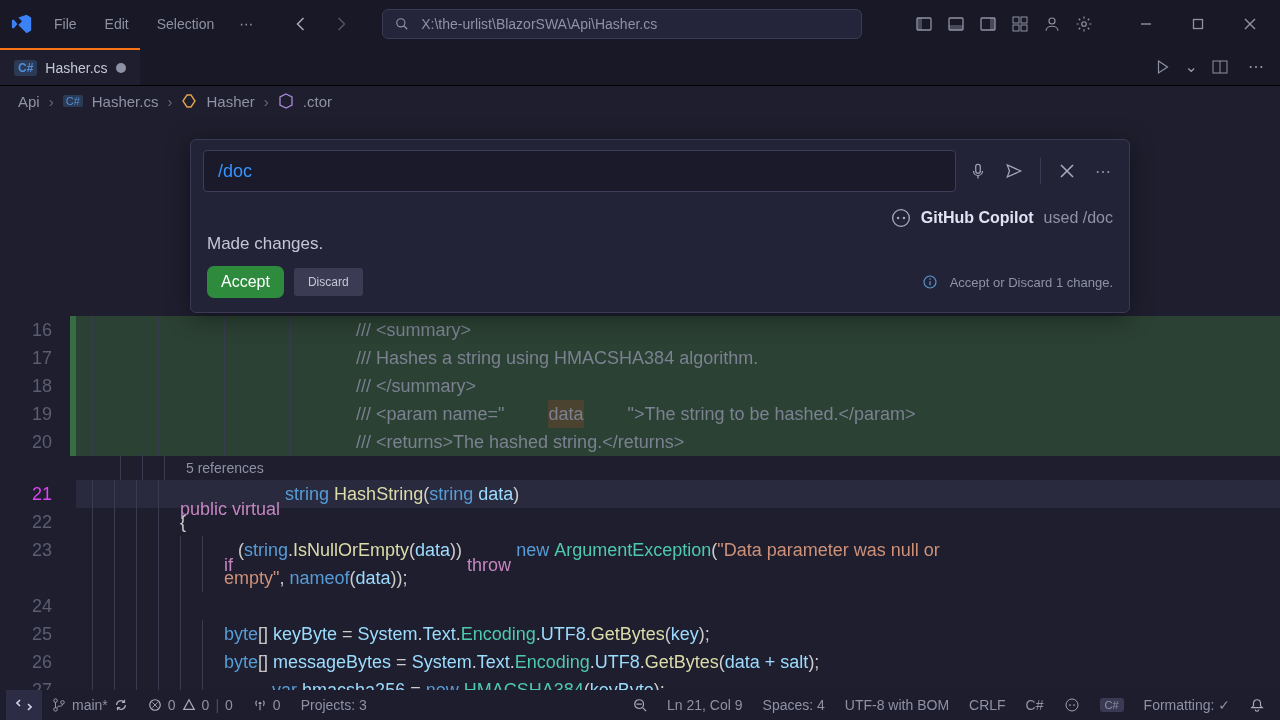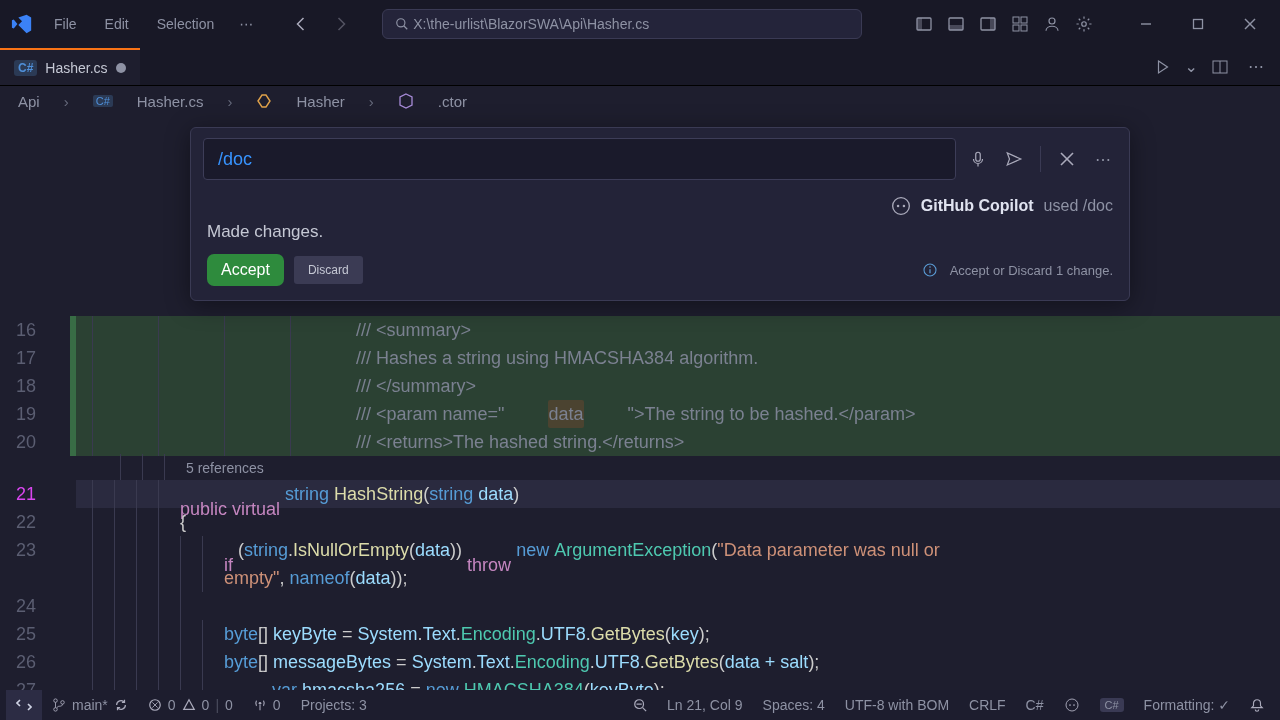--- a/index.html
+++ b/index.html
@@ -40,7 +40,7 @@
   .nav-btns{display:flex;gap:10px;margin-left:20px;}
   .icon-btn{width:28px;height:28px;border-radius:4px;display:flex;align-items:center;justify-content:center;color:var(--text-dim);}
   .icon-btn.disabled{opacity:.4;}
-  .searchbox{flex:0 0 480px;margin:0 auto;height:30px;background:var(--bg2);border:1px solid #3a3a54;border-radius:6px;display:flex;align-items:center;gap:4px;padding:0 12px;color:var(--text-dim);}
+  .searchbox{flex:0 0 480px;margin:0 auto;height:30px;background:var(--bg2);border:1px solid #3a3a54;border-radius:6px;display:flex;align-items:center;gap:12px;padding:0 12px;color:var(--text-dim);}
   .title-right{display:flex;gap:4px;margin-left:auto;}
   .win-btn{width:44px;height:32px;display:flex;align-items:center;justify-content:center;color:var(--text-dim);}
   

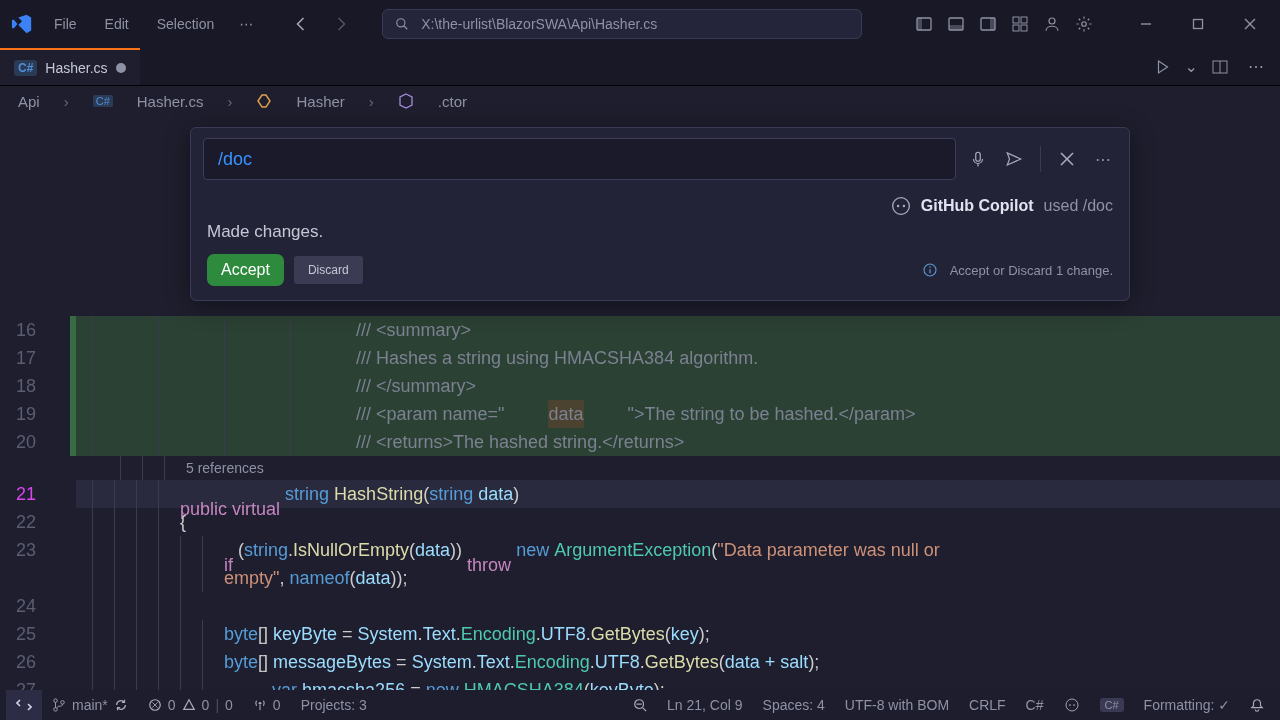--- a/index.html
+++ b/index.html
@@ -49,7 +49,7 @@
   .tab .dot{width:10px;height:10px;border-radius:50%;background:var(--text-dim);}
   .tabrow .right{margin-left:auto;display:flex;align-items:center;gap:8px;padding-right:10px;color:var(--text-dim);}
   
-  .crumbs{height:30px;background:var(--bg0);display:flex;align-items:center;gap:24px;padding:0 18px;font-size:15px;color:var(--text-dim);}
+  .crumbs{height:30px;background:var(--bg0);display:flex;align-items:center;gap:9px;padding:0 18px;font-size:15px;color:var(--text-dim);}
   .crumbs .sep{color:var(--text-faint);}
   
   .editor-wrap{position:relative;background:var(--bg0);height:calc(720px - 48px - 38px - 30px - 30px);}

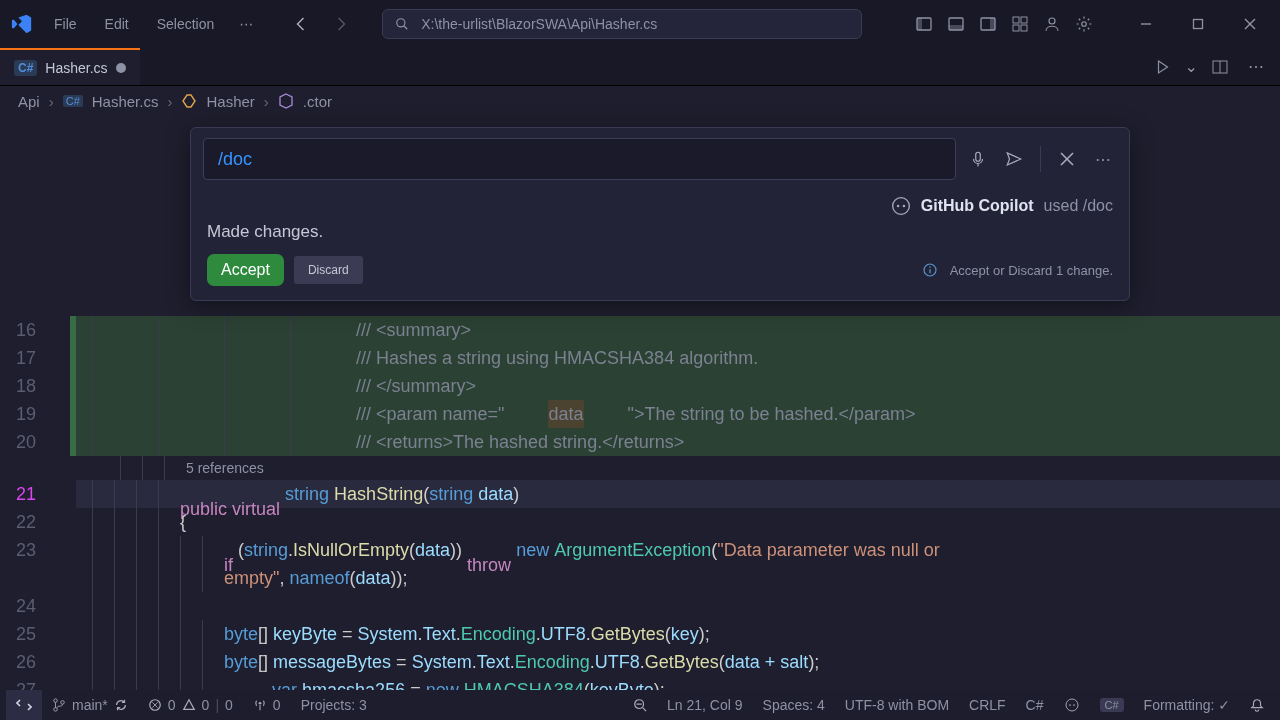--- a/index.html
+++ b/index.html
@@ -53,7 +53,7 @@
   .crumbs .sep{color:var(--text-faint);}
   
   .editor-wrap{position:relative;background:var(--bg0);height:calc(720px - 48px - 38px - 30px - 30px);}
-  .copilot{position:absolute;left:190px;top:11px;width:940px;background:#232338;border:1px solid #3a3a54;border-radius:6px;z-index:5;box-shadow:0 4px 24px rgba(0,0,0,.4);}
+  .copilot{position:absolute;left:190px;top:23px;width:940px;background:#232338;border:1px solid #3a3a54;border-radius:6px;z-index:5;box-shadow:0 4px 24px rgba(0,0,0,.4);}
   .copilot .row1{display:flex;align-items:center;gap:8px;padding:10px 12px;}
   .copilot-input{flex:1;background:#1a1a2b;border:1px solid #3d3d58;border-radius:4px;height:42px;display:flex;align-items:center;padding:0 14px;color:var(--blue);font-size:18px;}
   .copilot .row2{padding:6px 16px 4px;display:flex;align-items:center;gap:10px;font-size:16px;color:var(--text);justify-content:flex-end;}

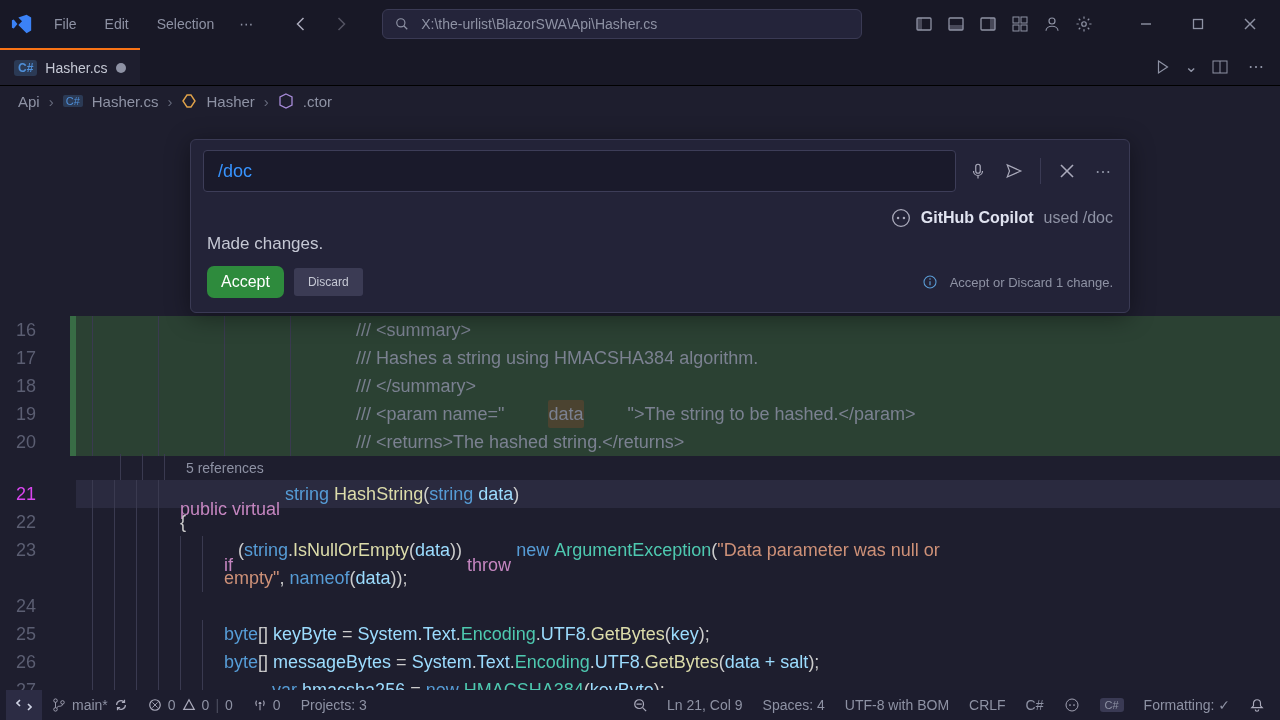--- a/index.html
+++ b/index.html
@@ -66,7 +66,7 @@
   
   .code{position:absolute;left:0;right:0;top:200px;font-family:"Cascadia Code",Consolas,monospace;font-size:18px;line-height:28px;}
   .line{display:flex;align-items:stretch;height:28px;white-space:pre;}
-  .gutter{width:70px;text-align:center;padding-right:18px;color:#5b5e72;position:relative;}
+  .gutter{width:70px;text-align:right;padding-right:18px;color:#5b5e72;position:relative;}
   .gutter.current{color:#d946ef;}
   .insert-bar{width:6px;background:transparent;}
   .line.inserted .insert-bar{background:var(--insert-gutter);}

